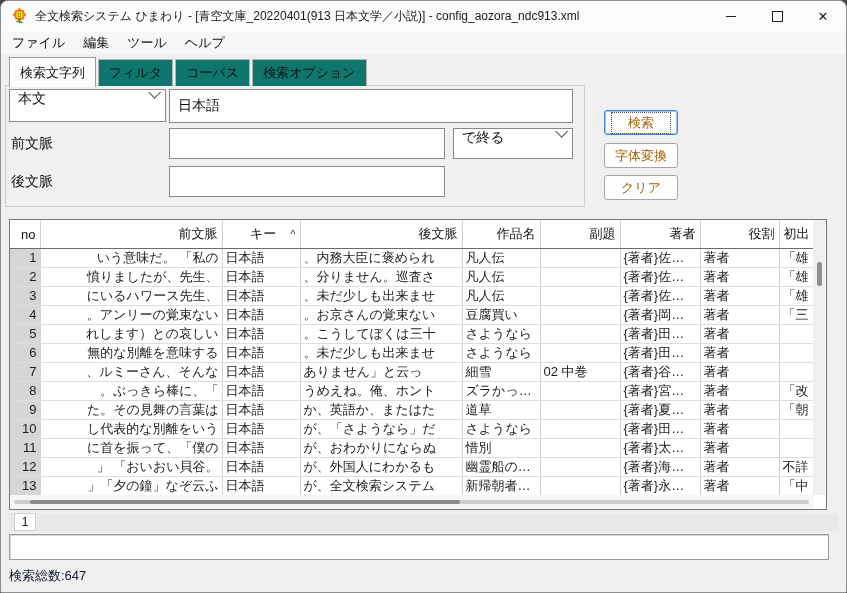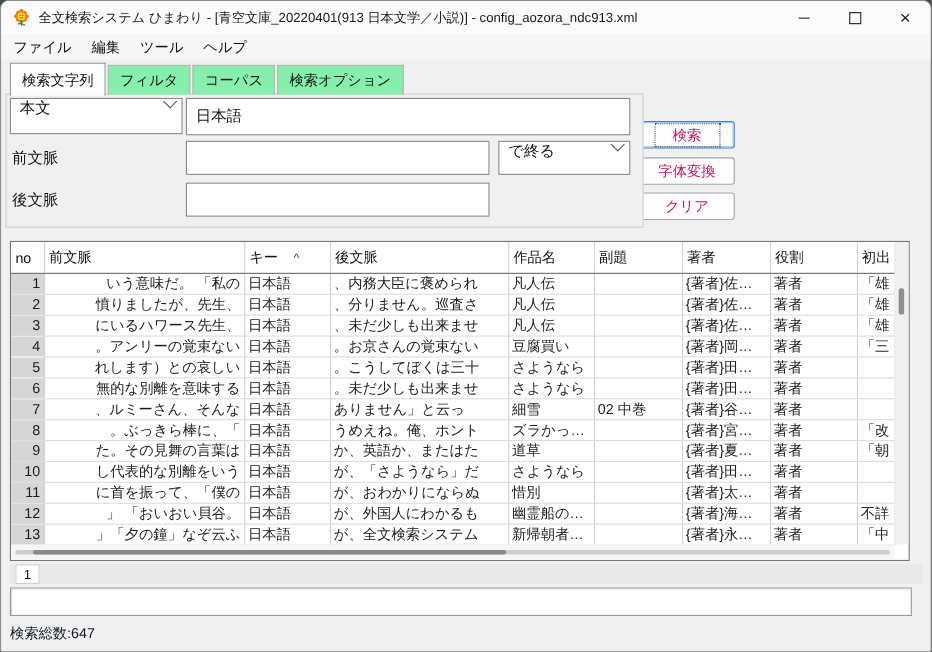--- a/index.html
+++ b/index.html
@@ -19,7 +19,7 @@
   .menu-item{font-size:13px;color:#111;padding:2px 9px;}
   
   .tabstrip{position:absolute;top:58px;left:8px;height:27px;display:flex;align-items:flex-end;z-index:3;}
-  .tab{font-size:13px;color:#111;background:#86efac;border:1px solid #b4b4b4;border-bottom:none;
+  .tab{font-size:13px;color:#111;background:#0f766e;border:1px solid #b4b4b4;border-bottom:none;
        padding:4px 10px 5px 10px;margin-right:2px;height:17px;line-height:17px;}
   .tab.active{background:#fdfdfd;border-color:#9a9a9a;padding-top:6px;padding-bottom:6px;position:relative;top:1px;}
   .tabpanel{position:absolute;top:84px;left:4px;width:578px;height:120px;border:1px solid #cfcfcf;background:#f0f0f0;z-index:1;}

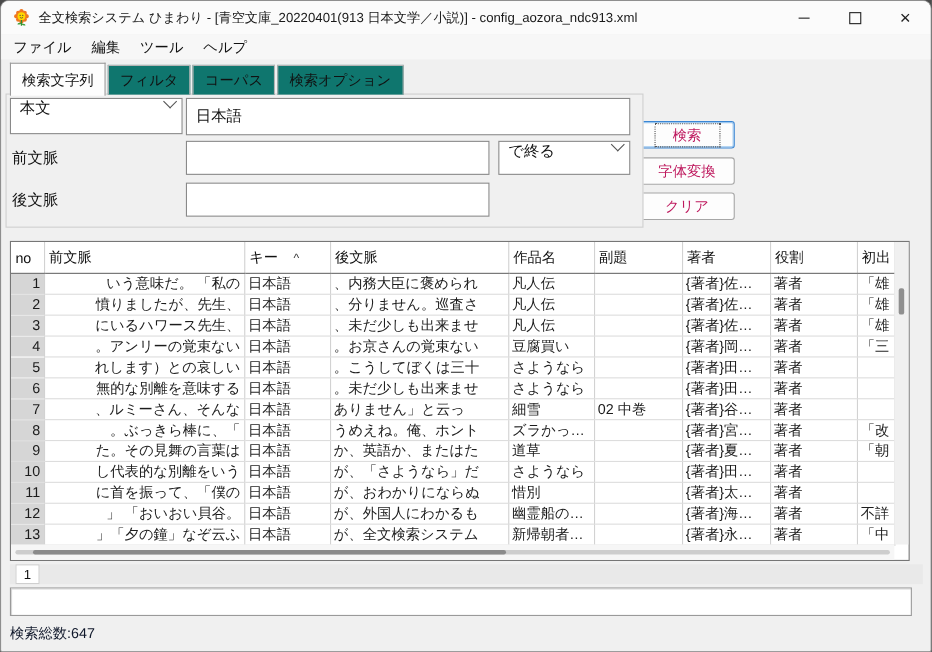--- a/index.html
+++ b/index.html
@@ -38,8 +38,8 @@
   #next-input{left:168px;top:165px;width:276px;height:31px;}
   #prev-mode{left:452px;top:127px;width:120px;height:31px;}
   #next-mode{left:452px;top:165px;width:120px;height:31px;}
-  .btn{position:absolute;left:580px;width:87px;height:25px;background:#fdfdfd;border:1px solid #a6a6a6;border-radius:3px;
-       font-size:13px;color:#be185d;display:flex;align-items:center;justify-content:center;box-sizing:border-box;}
+  .btn{position:absolute;left:603px;width:74px;height:25px;background:#fdfdfd;border:1px solid #a6a6a6;border-radius:3px;
+       font-size:13px;color:#a16207;display:flex;align-items:center;justify-content:center;box-sizing:border-box;}
   #btn-search{top:109px;border:1px solid #3a86d4;box-shadow:inset 0 0 0 1px #9cc7ef;}
   #btn-search .inner{border:1px dotted #555;padding:1px 16px;}
   #btn-glyph{top:142px;text-align:right;} #btn-clear{top:174px;}

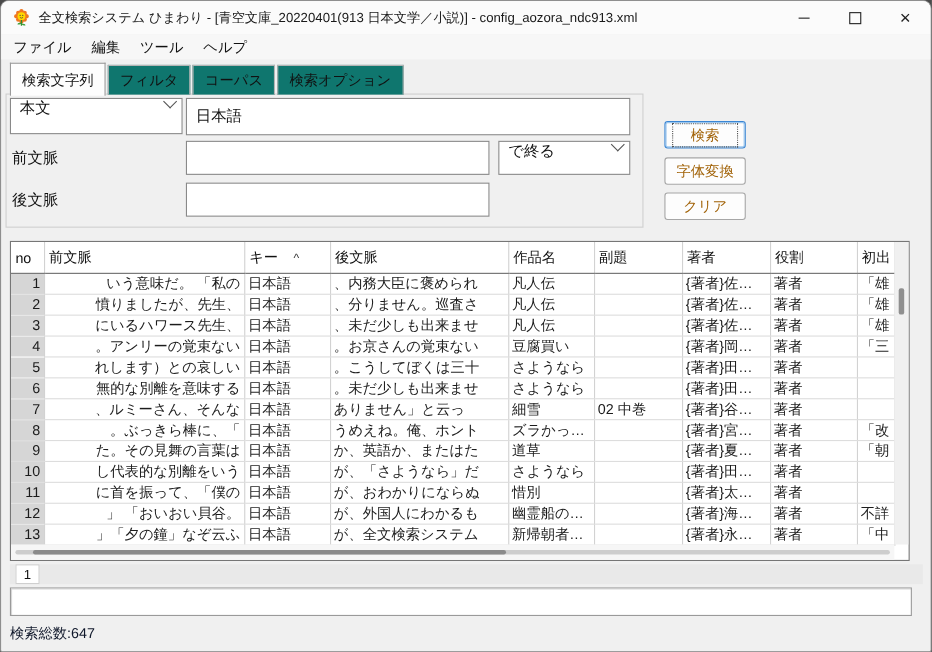--- a/index.html
+++ b/index.html
@@ -47,7 +47,7 @@
   .tablewrap{position:absolute;left:8px;top:218px;width:818px;height:291px;border:1px solid #767676;
              box-sizing:border-box;background:#fff;overflow:hidden;}
   table.grid{border-collapse:collapse;table-layout:fixed;width:804px;}
-  table.grid th{background:#fff;font-weight:normal;font-size:13px;color:#111;text-align:left;height:28px;
+  table.grid th{background:#fff;font-weight:normal;font-size:13px;color:#111;text-align:right;height:28px;
              padding:0 4px;border-right:1px solid #d2d2d2;border-bottom:1px solid #6b6b6b;white-space:nowrap;overflow:hidden;}
   table.grid td{font-size:13px;color:#1c1c1c;height:18px;line-height:18px;padding:0 3px;white-space:nowrap;overflow:hidden;
              border-right:1px solid #d2d2d2;border-bottom:1px solid #ddd;}

